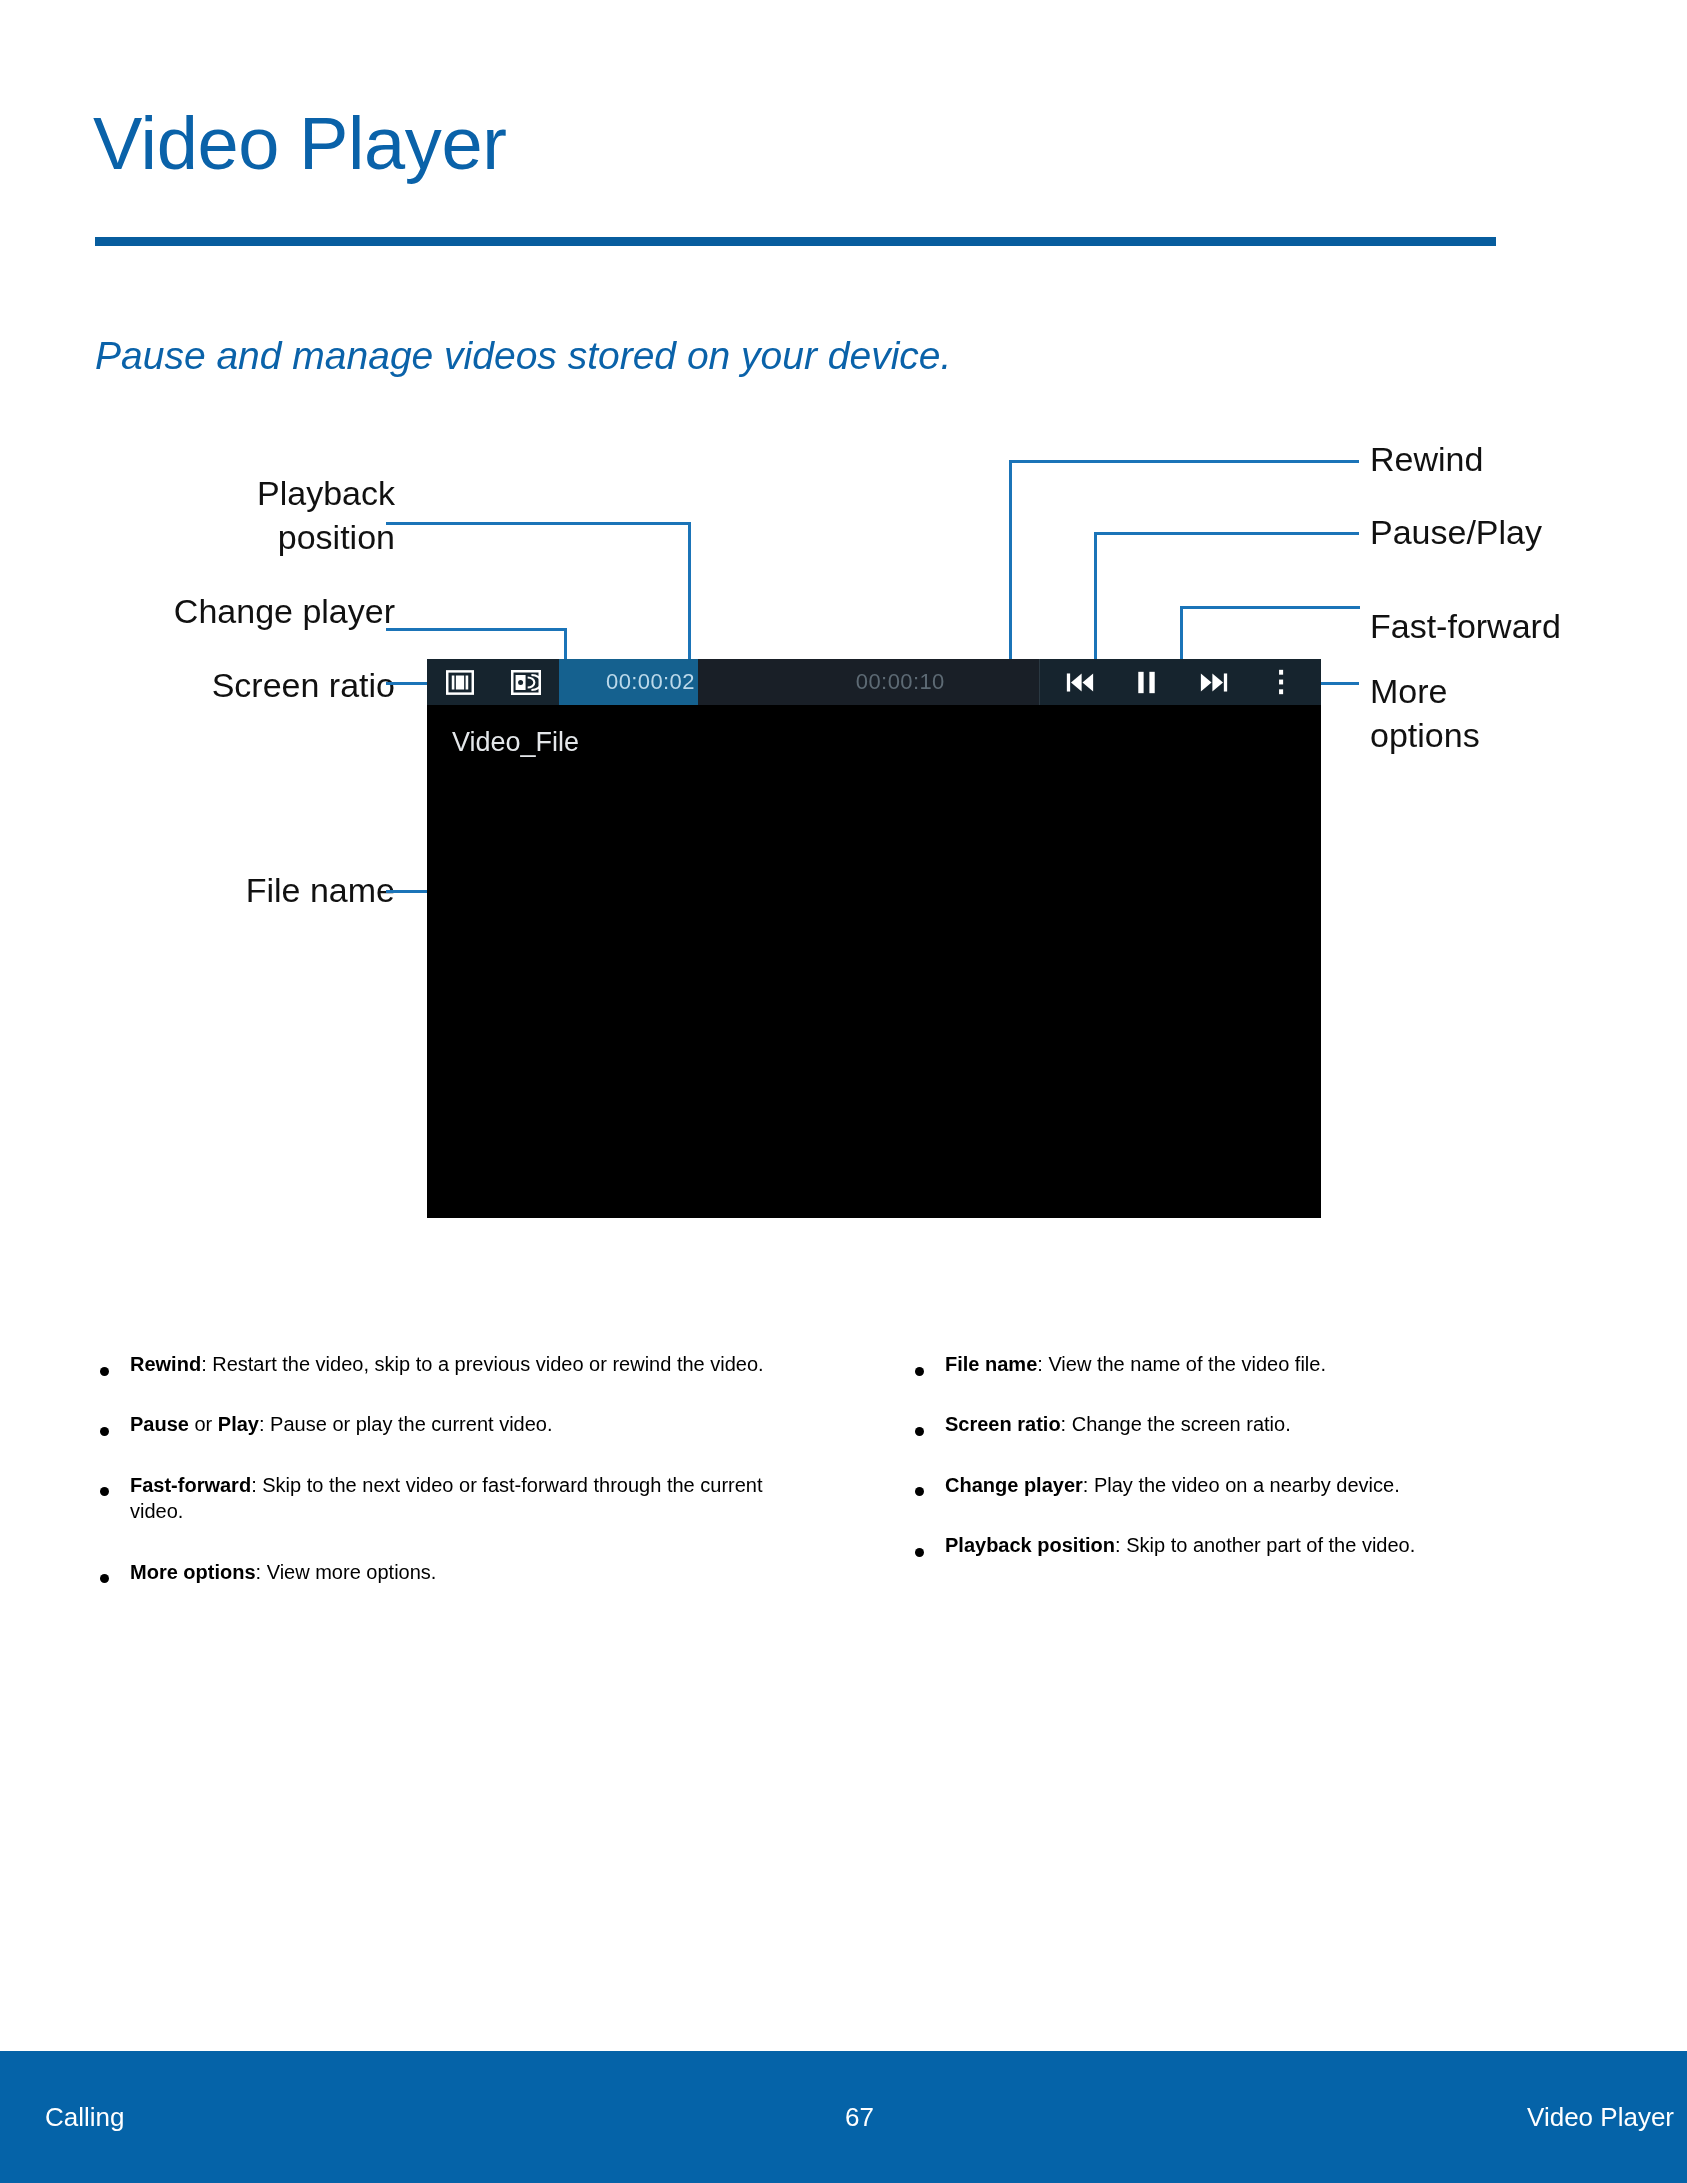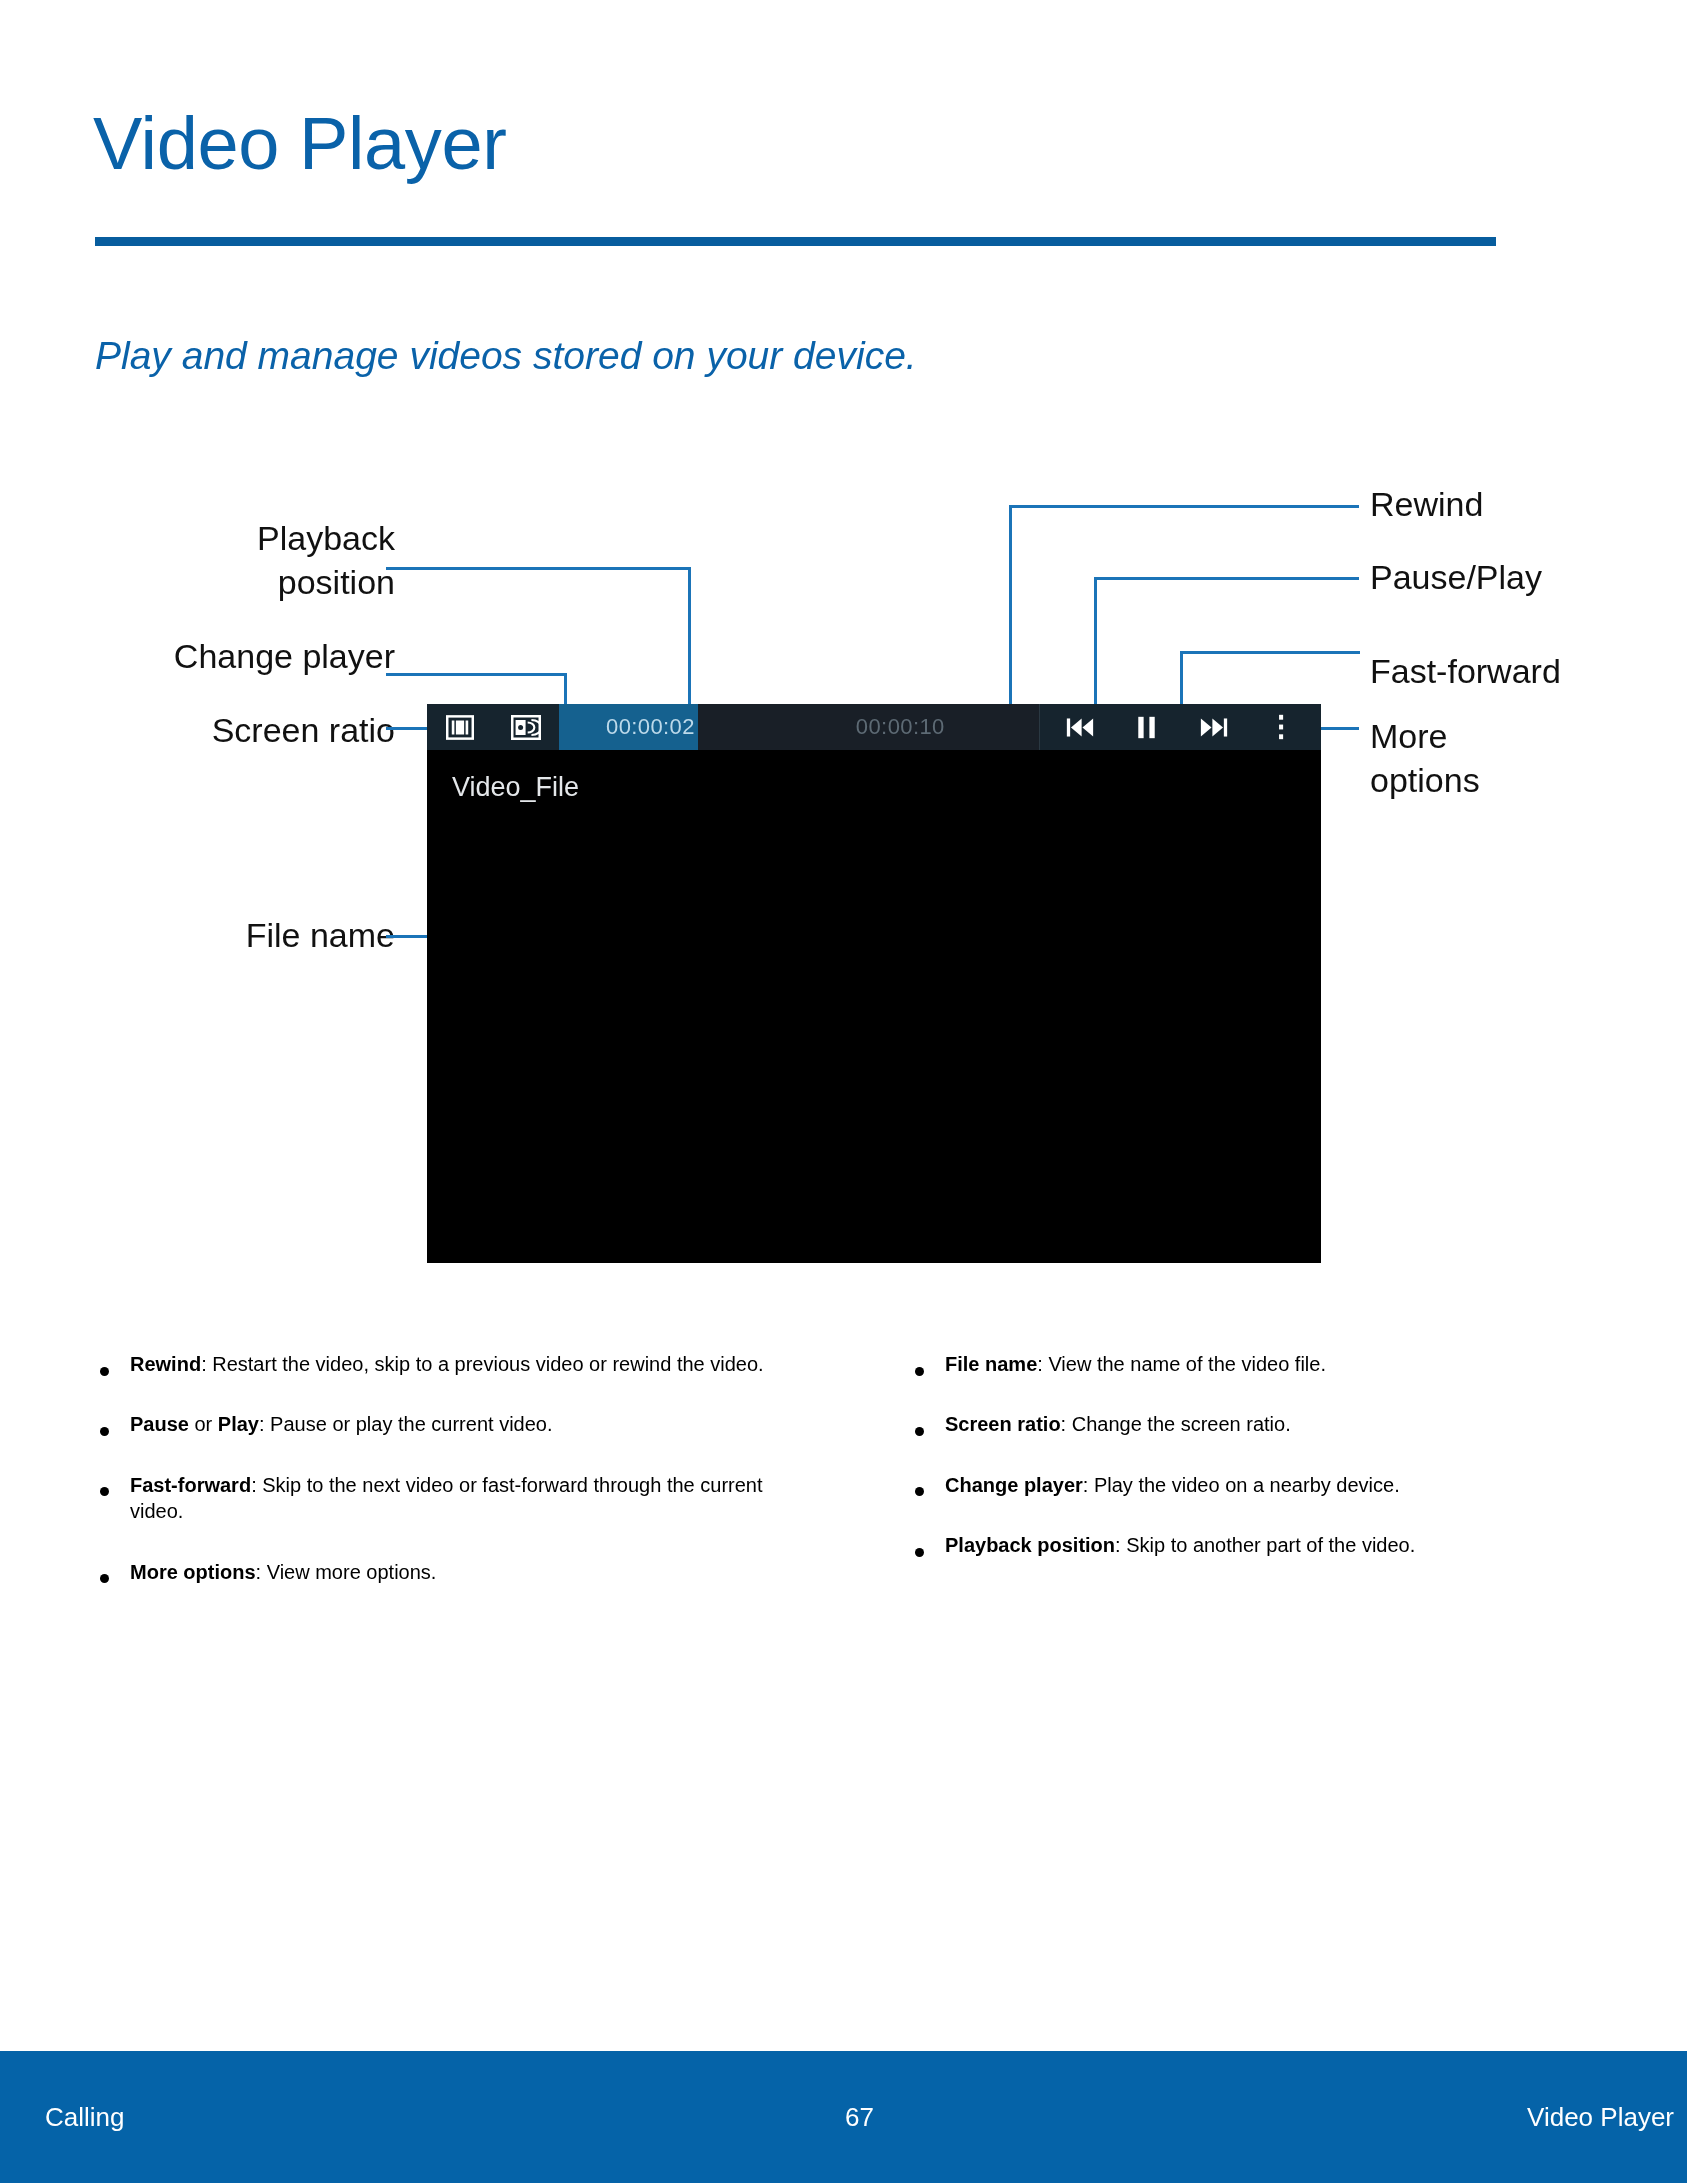--- a/index.html
+++ b/index.html
@@ -222,7 +222,7 @@
 
 <div id="page-title">Video Player</div>
 <div id="title-rule"></div>
-<div id="subtitle">Play and manage videos stored on your device.</div>
+<div id="subtitle">Pause and manage videos stored on your device.</div>
 
 <div id="diagram">
 

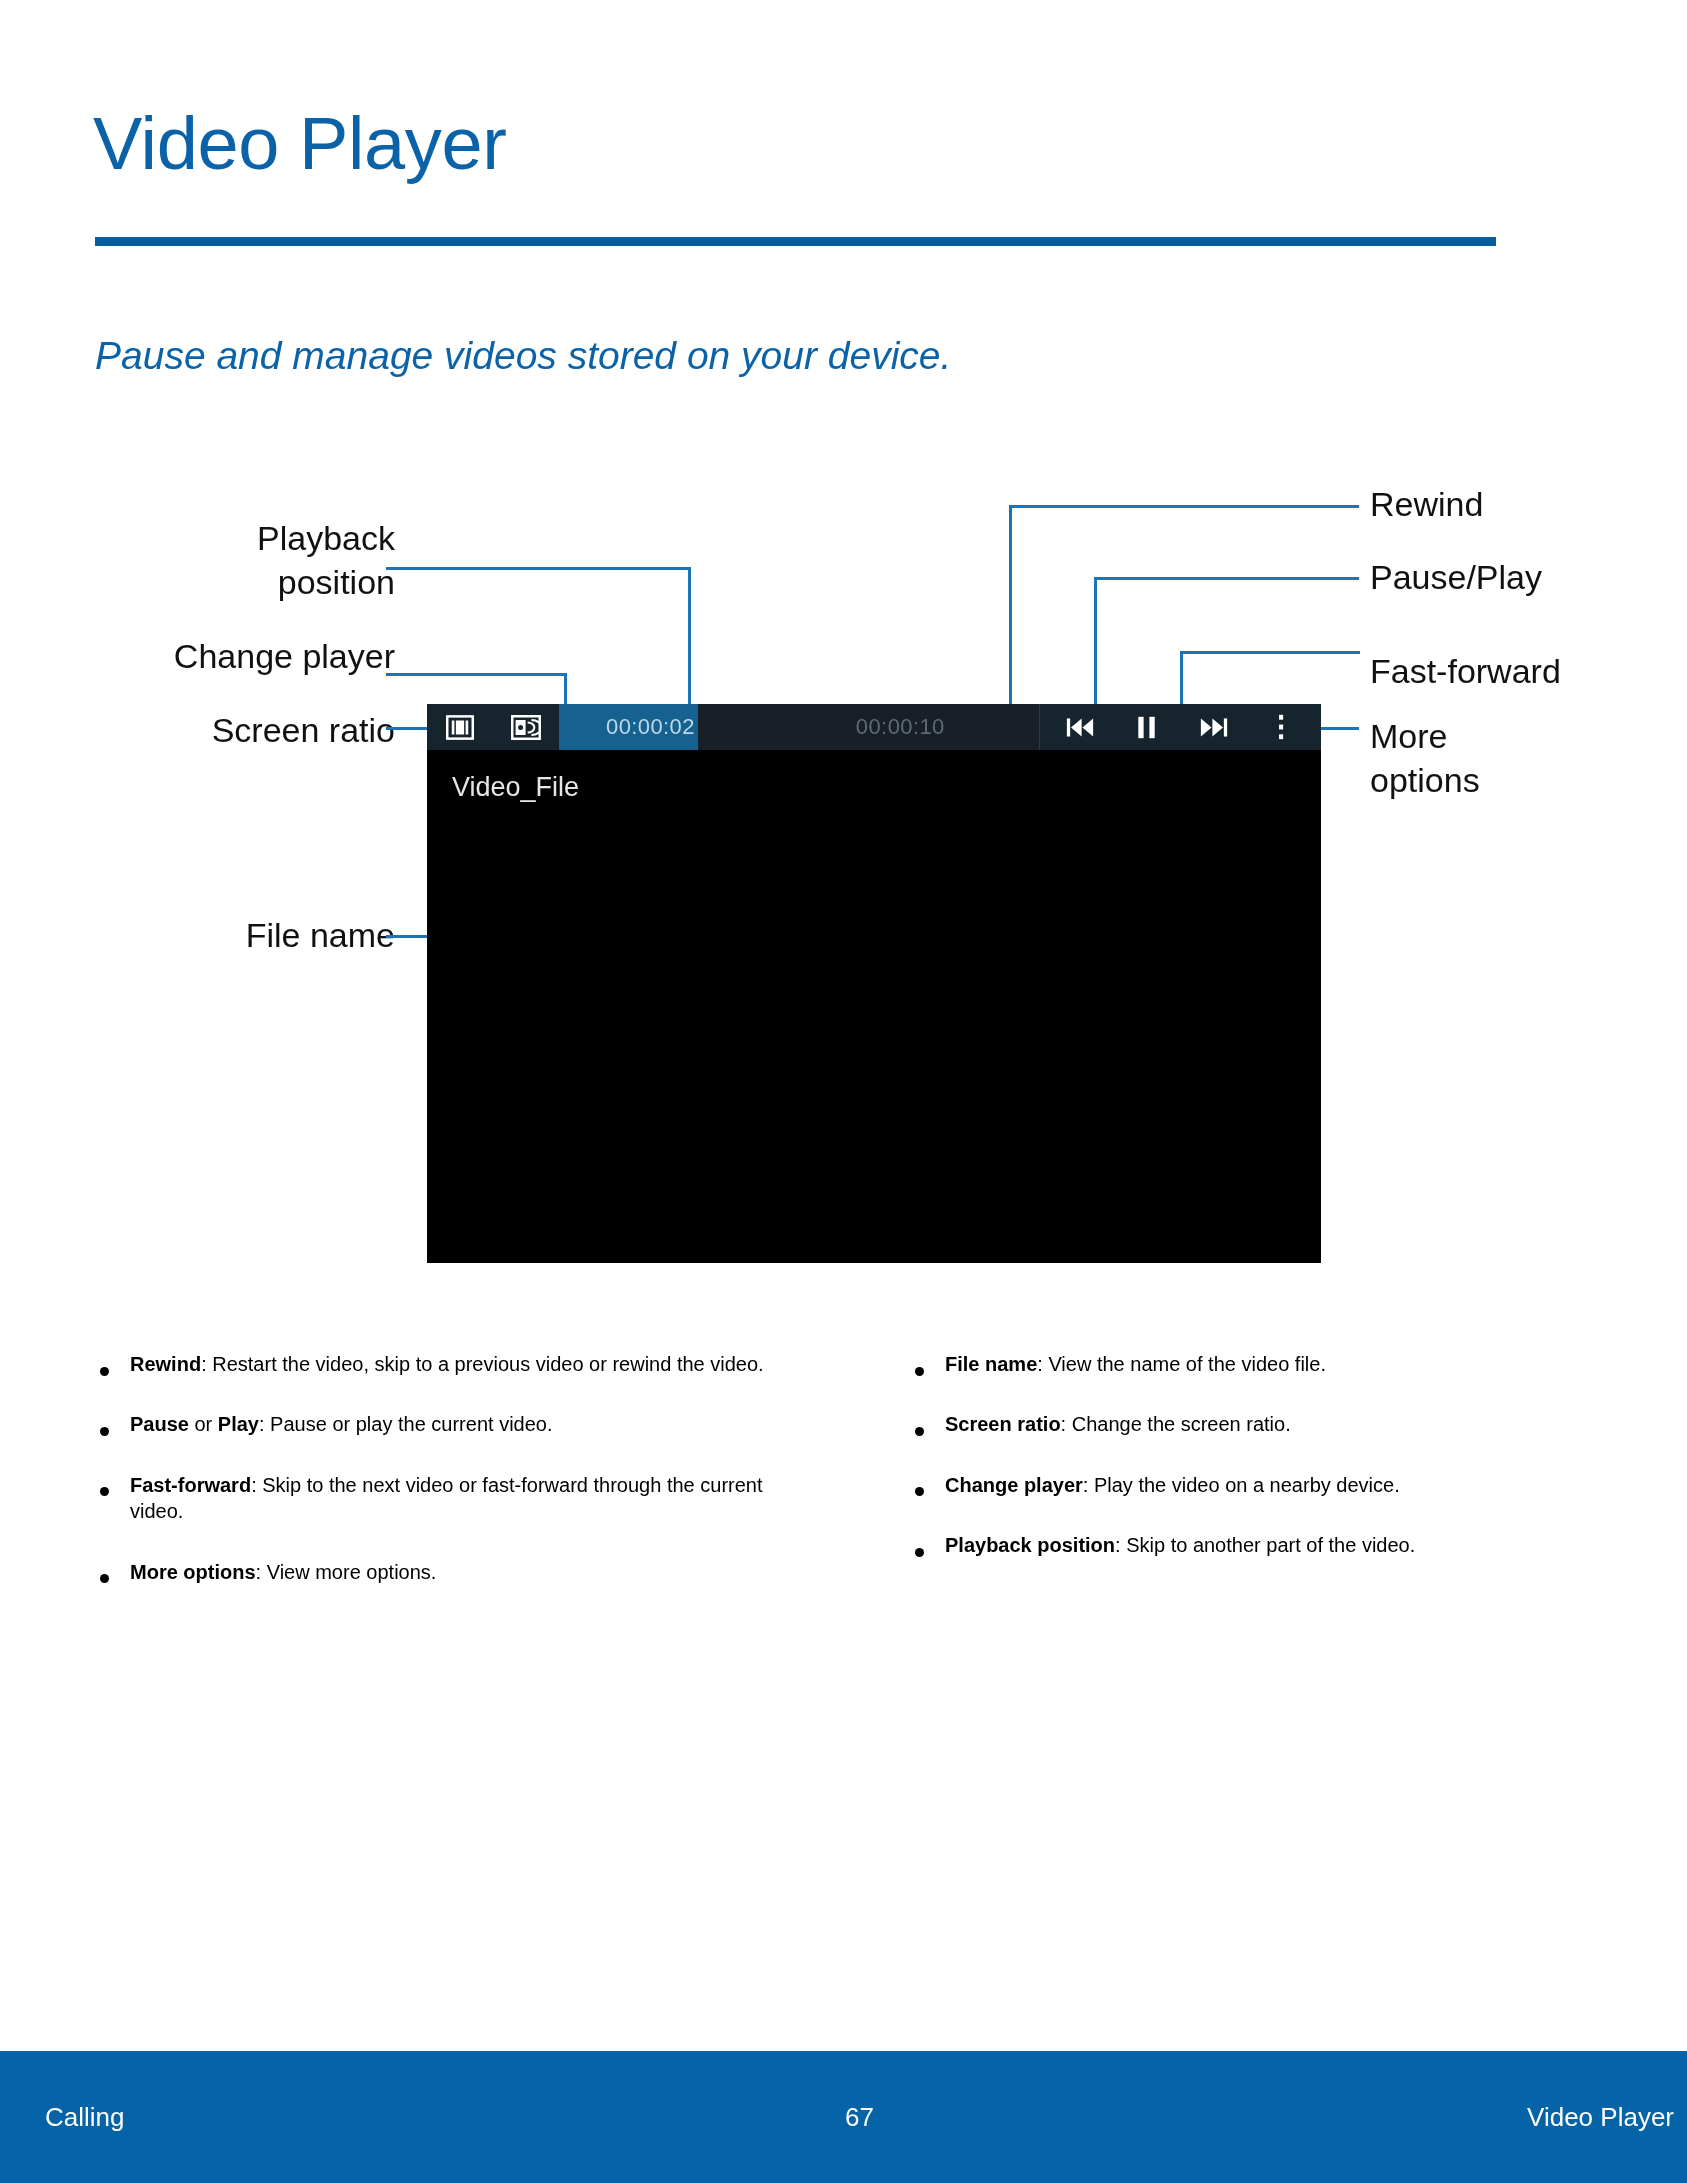--- a/index.html
+++ b/index.html
@@ -55,7 +55,6 @@
     width: 1687px;
     height: 1285px;
     pointer-events: none;
-    margin-top: 45px;
   }
   #diagram .clickable { pointer-events: auto; }
 

